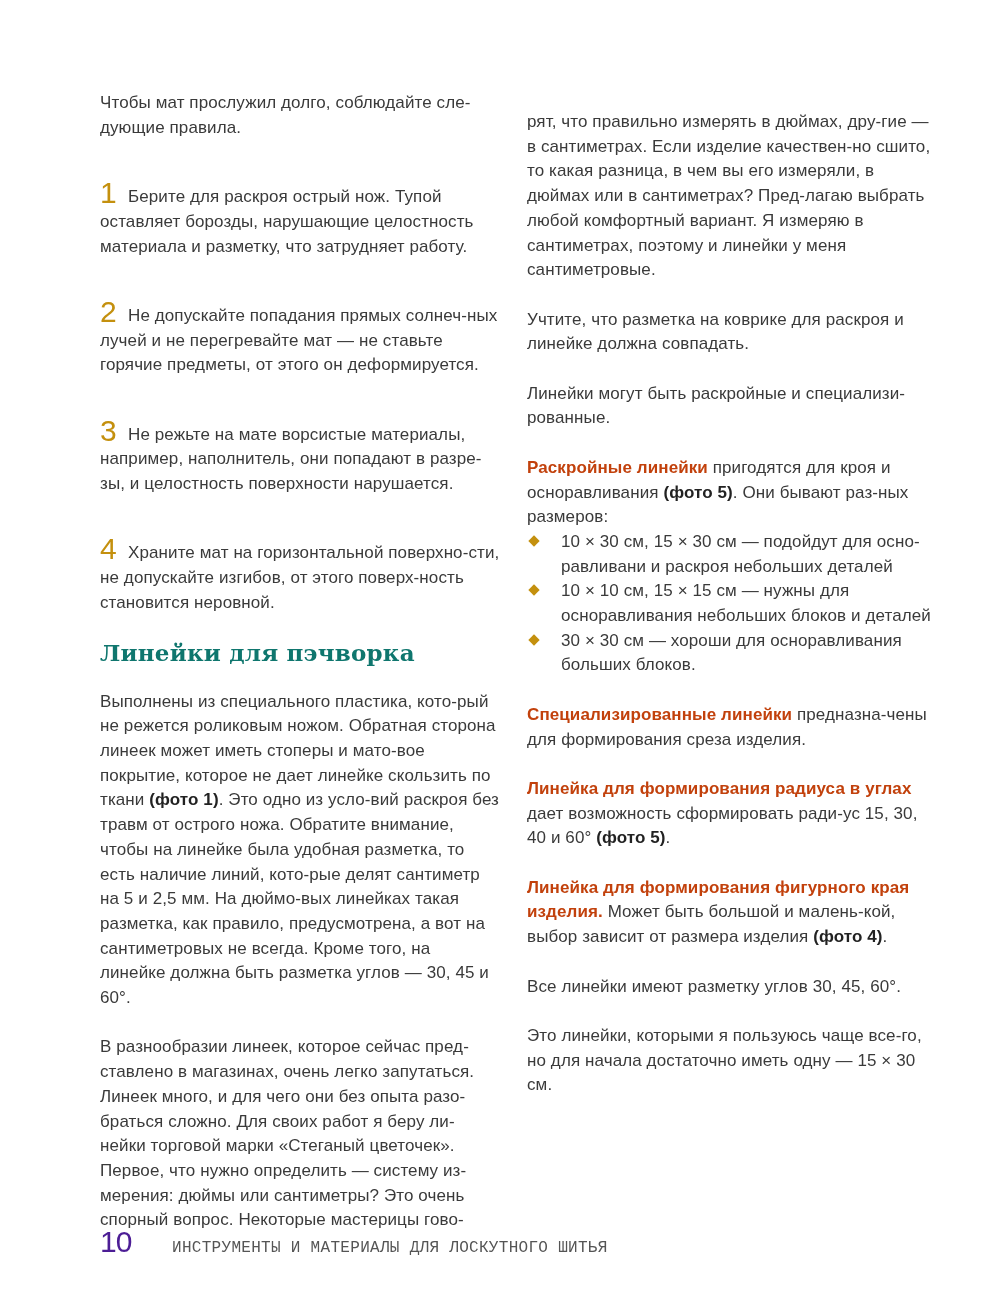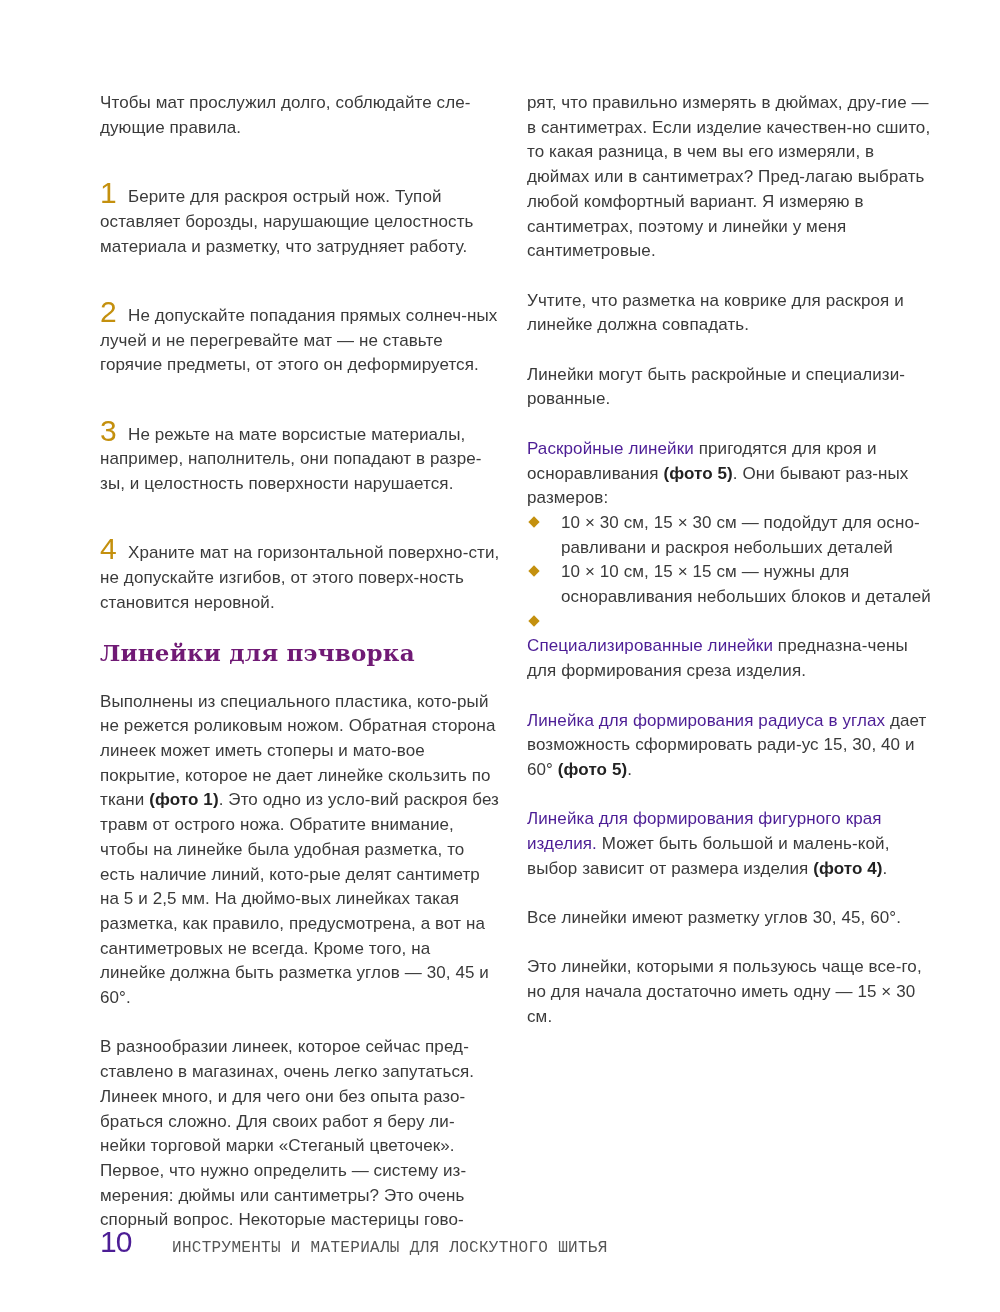--- a/index.html
+++ b/index.html
@@ -13,7 +13,7 @@
       font-size: 17px; line-height: 24.7px; letter-spacing: 0.1px;
     }
     .col-left { left: 100px; }
-    .col-right { left: 527px; width: 410px; }
+    .col-right { left: 527px; width: 410px; margin-top: 19px; }
     p { margin: 0; }
     .gap { height: 24.7px; }
     .num-item { margin-top: 16px; }

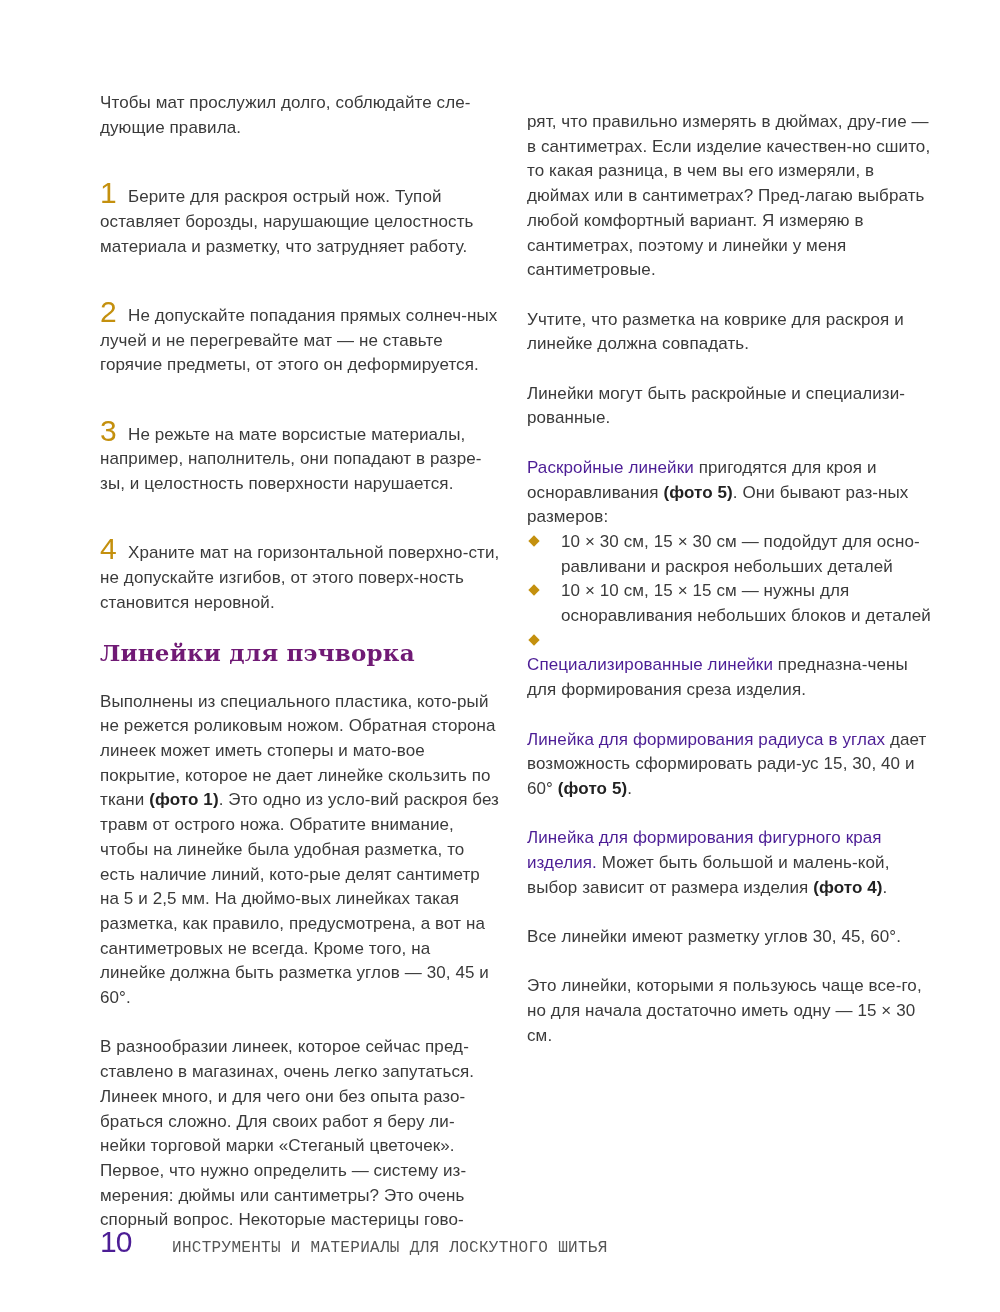--- a/index.html
+++ b/index.html
@@ -27,7 +27,7 @@
       font-weight: bold; font-size: 23px; color: #701a75;
       margin: 0; line-height: 30px; letter-spacing: 0.2px;
     }
-    .accent { color: #4c1d95; font-weight: normal; }
+    .accent { color: #c2410c; font-weight: bold; }
     .bold { font-weight: bold; color: #222; }
     ul.diamonds { list-style: none; margin: 0; padding: 0; }
     ul.diamonds li { position: relative; padding-left: 34px; }

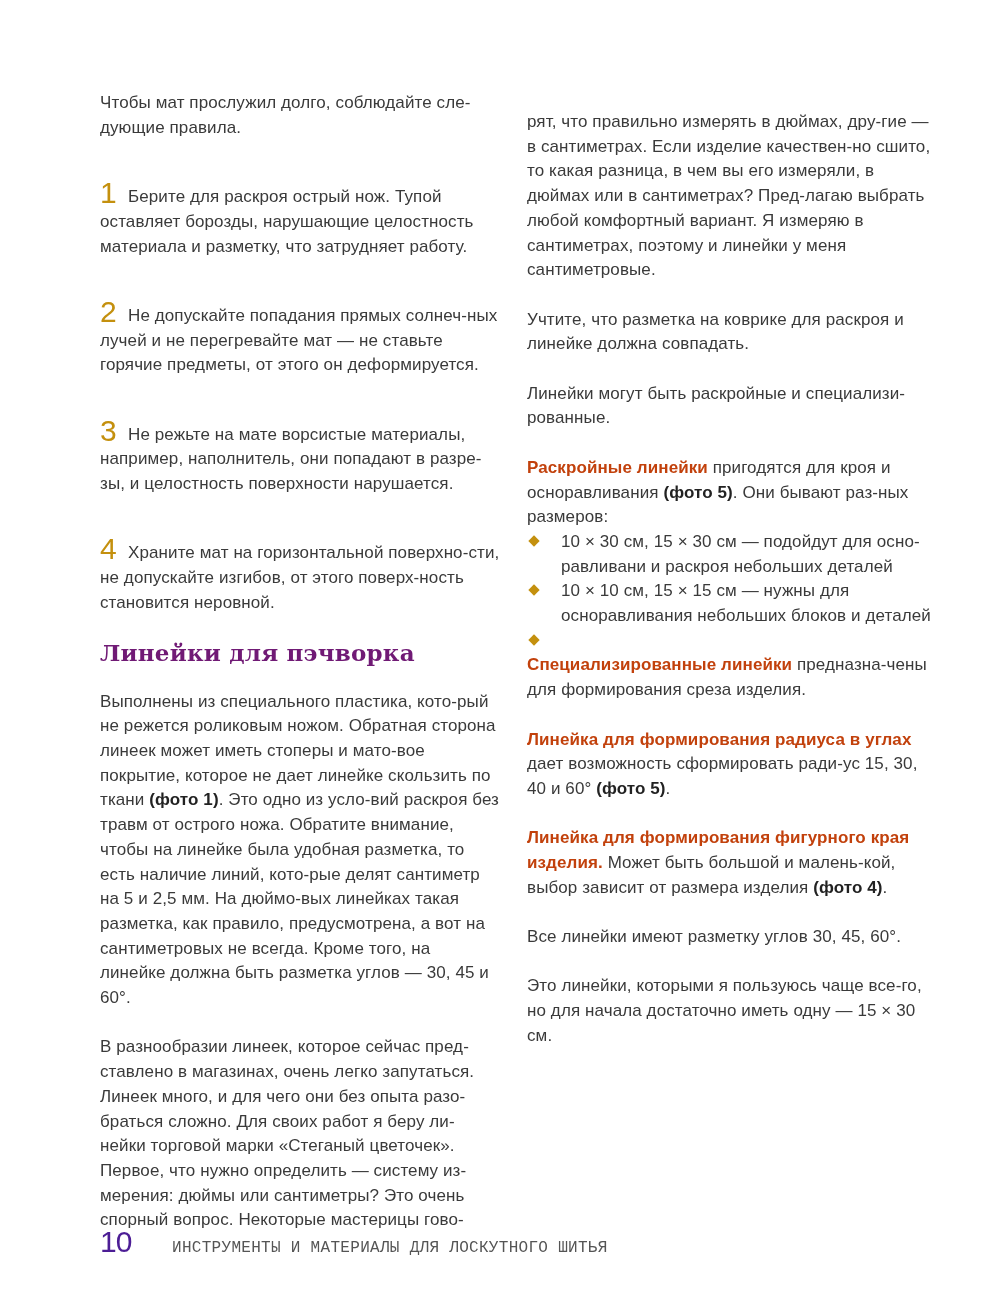--- a/index.html
+++ b/index.html
@@ -24,7 +24,7 @@
     }
     .heading {
       font-family: "DejaVu Serif", "Liberation Serif", serif;
-      font-weight: bold; font-size: 23px; color: #701a75;
+      font-weight: bold; font-size: 23px; color: #0f766e;
       margin: 0; line-height: 30px; letter-spacing: 0.2px;
     }
     .accent { color: #c2410c; font-weight: bold; }

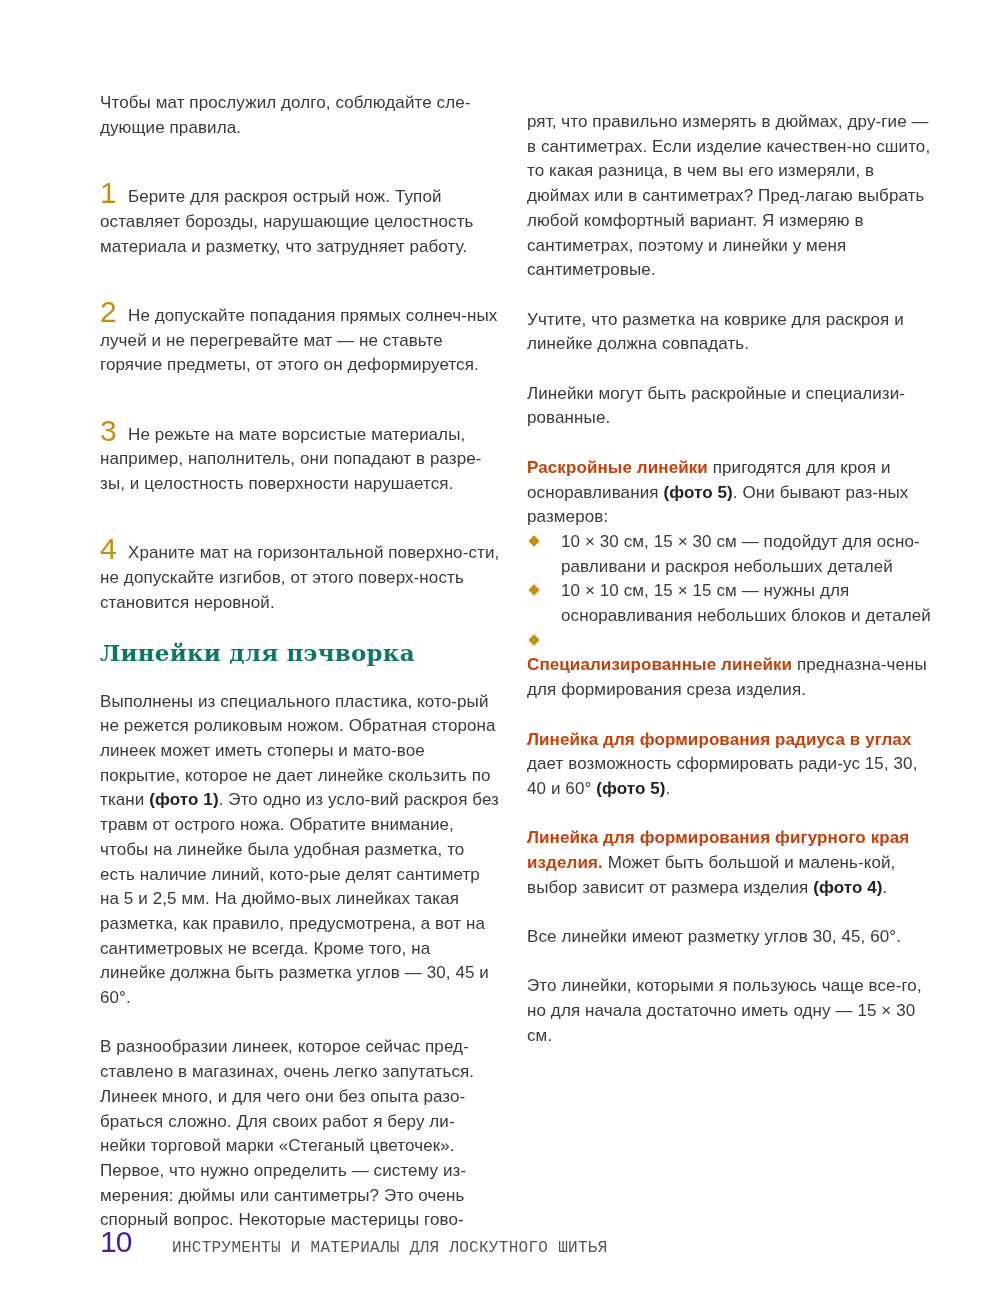--- a/index.html
+++ b/index.html
@@ -89,7 +89,7 @@
   <ul class="diamonds">
     <li><span class="diamond"></span><span>10 × 30 см, 15 × 30 см — подойдут для осно-равливани и раскроя небольших деталей</span></li>
     <li><span class="diamond"></span><span>10 × 10 см, 15 × 15 см — нужны для осноравливания небольших блоков и деталей</span></li>
-    <li><span class="diamond"></span></li>
+    <li><span class="diamond"></span><span>30 × 30 см — хороши для осноравливания больших блоков.</span></li>
   </ul>
   <div class="gap"></div>
 

